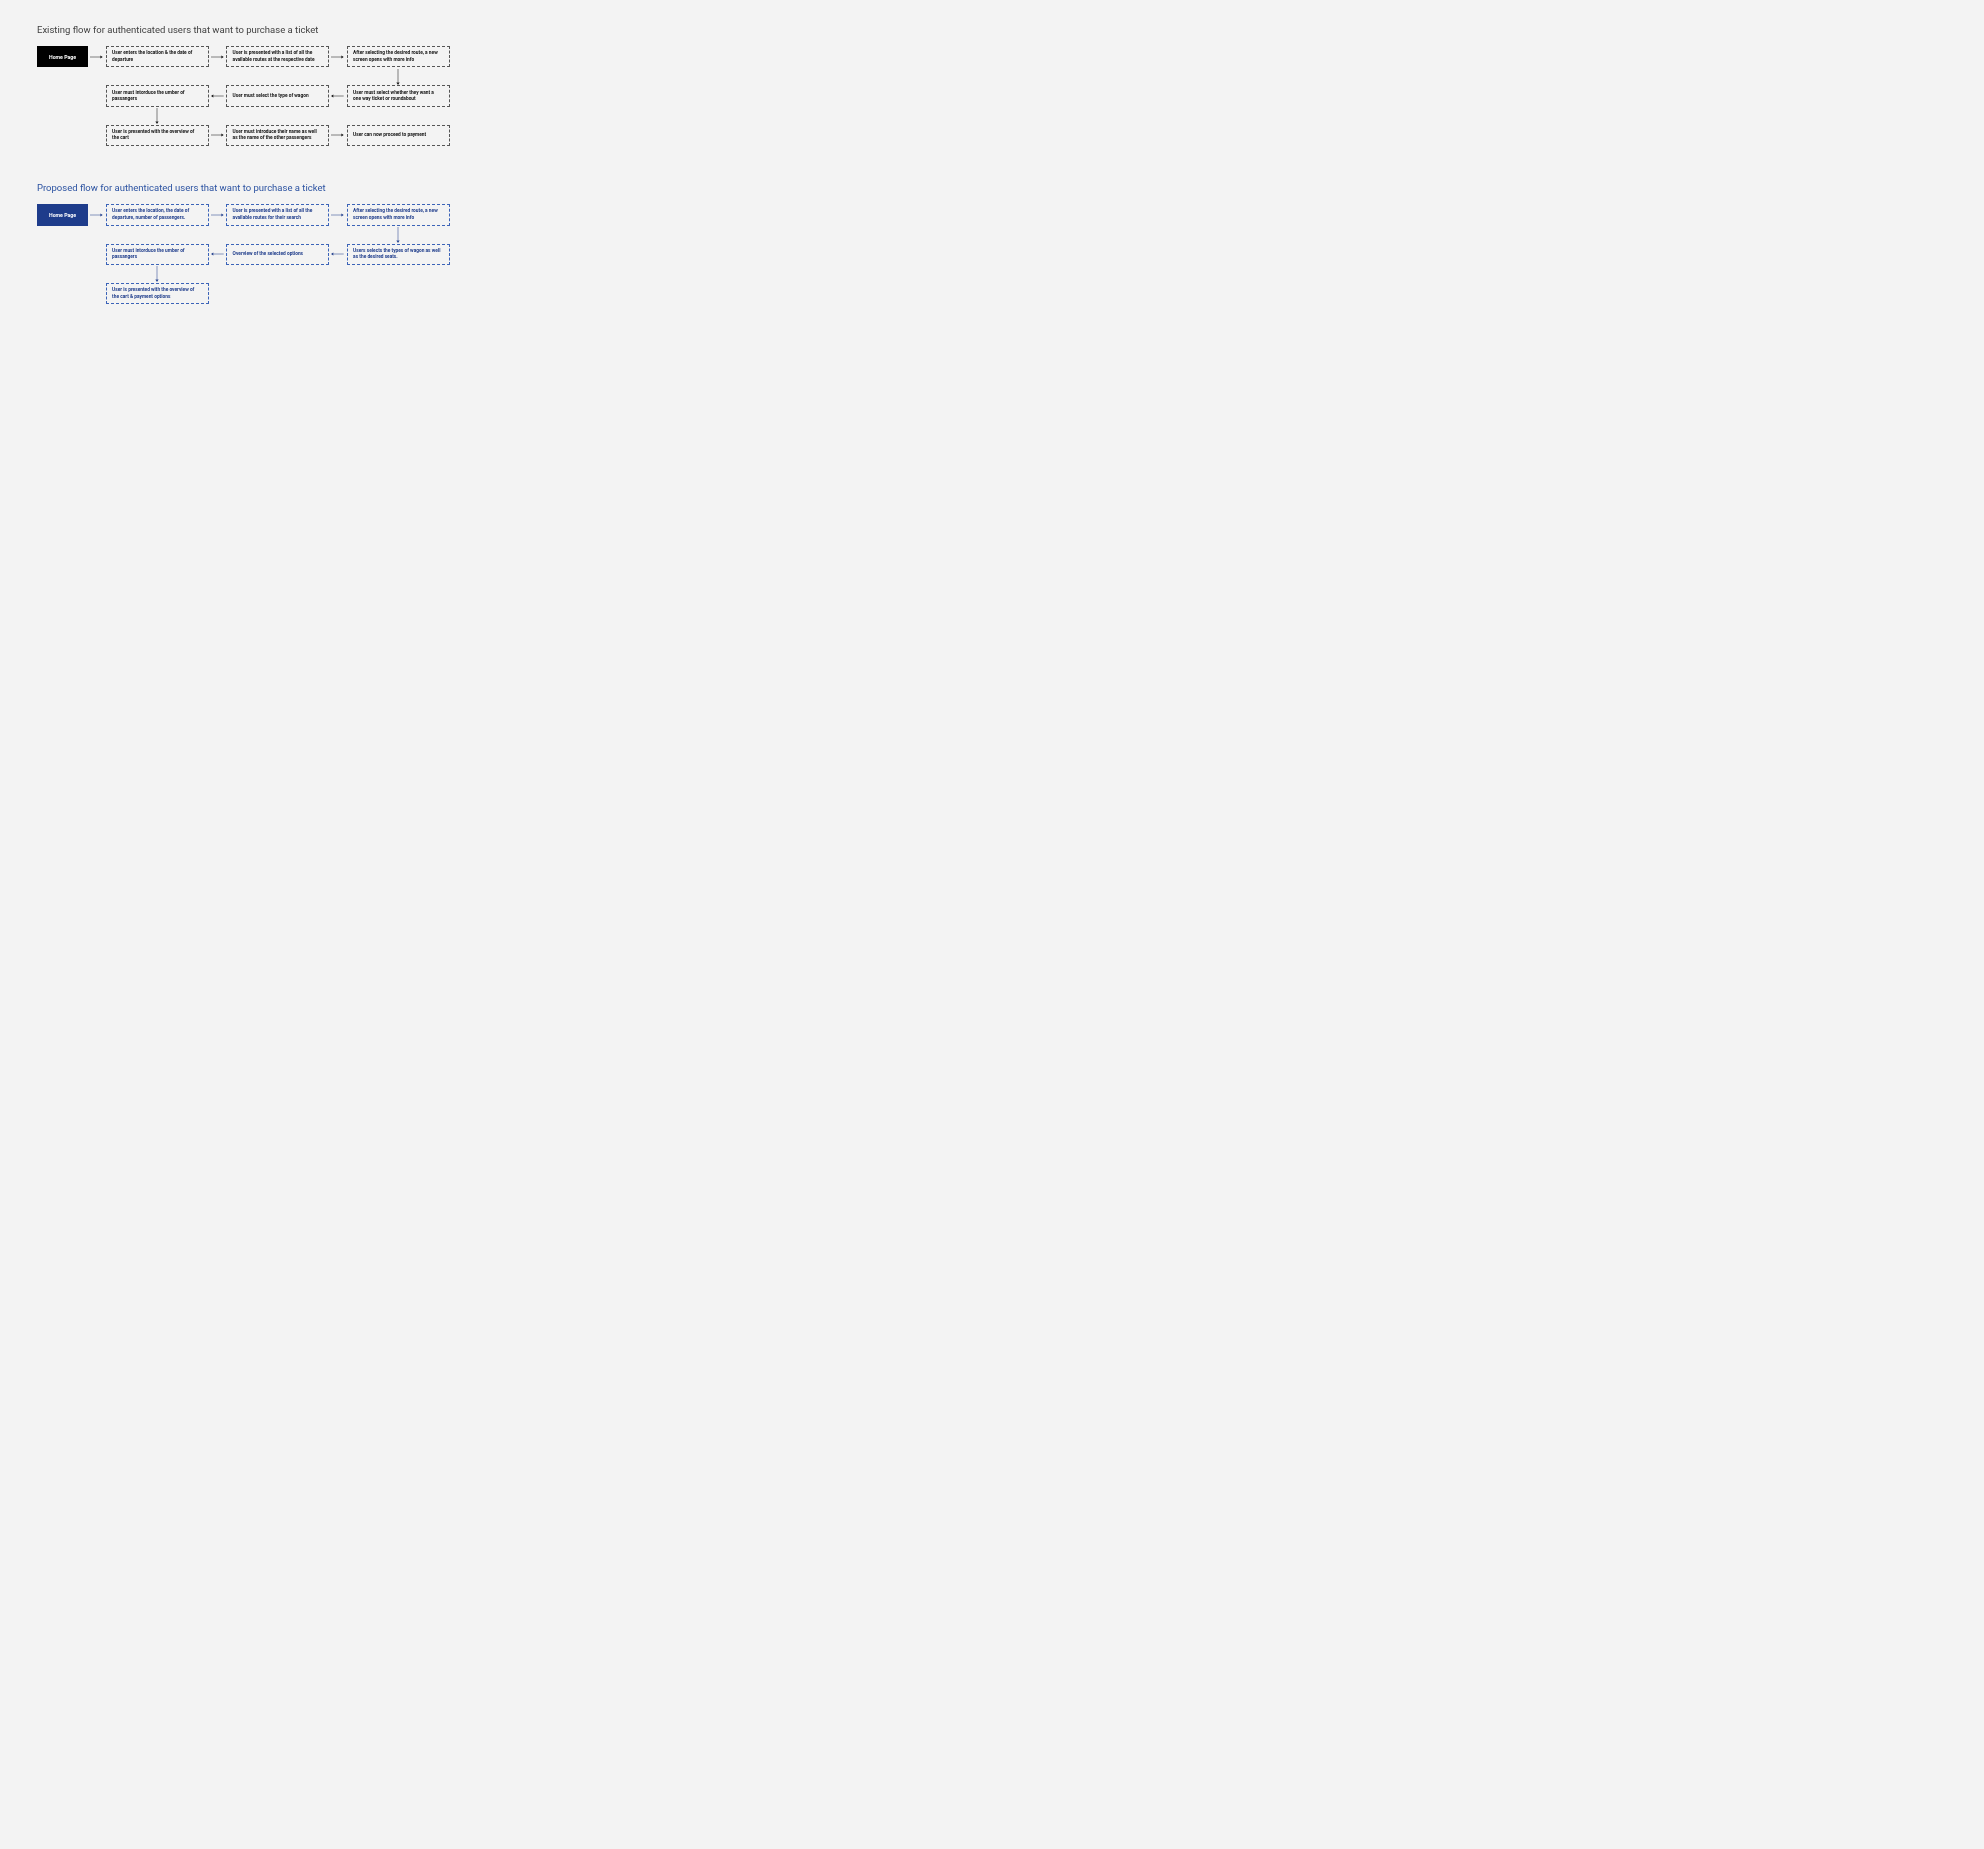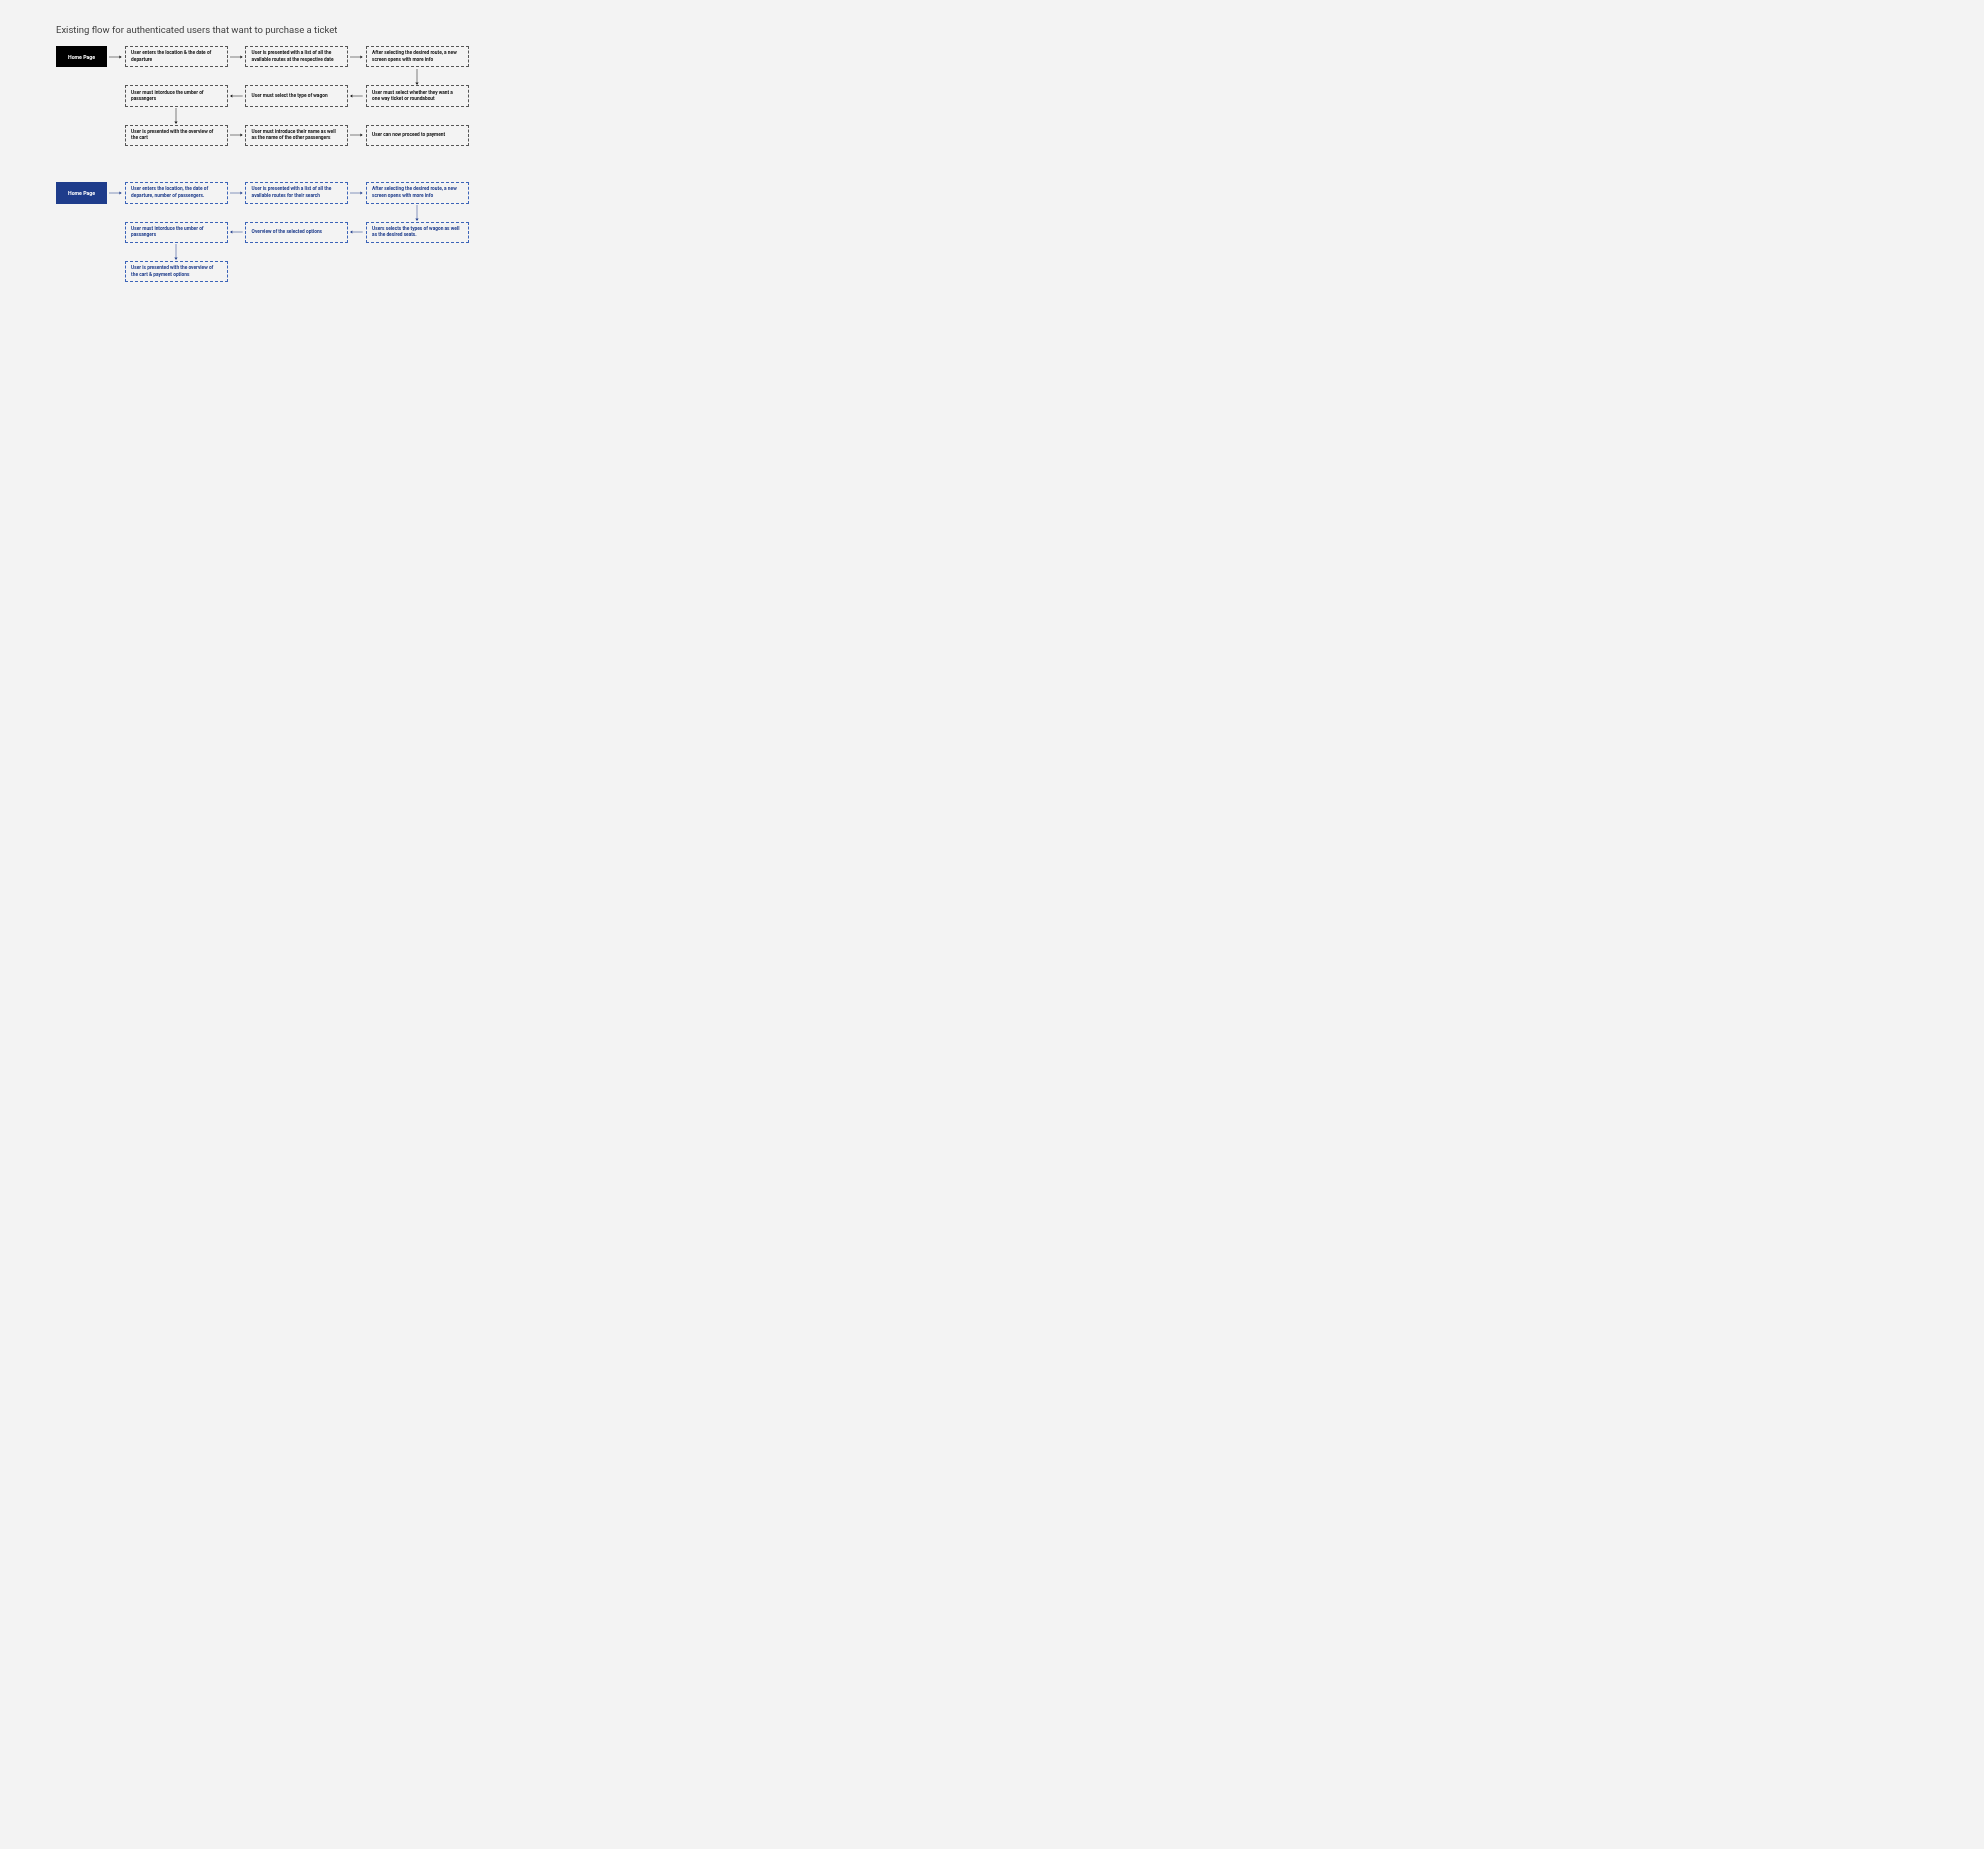--- a/index.html
+++ b/index.html
@@ -11,7 +11,7 @@
     color: #111;
   }
   .page {
-    padding: 24px 44px 32px 56px;
+    padding: 24px 44px 32px 37px;
   }
   .section { margin-bottom: 36px; }
   .section-title {

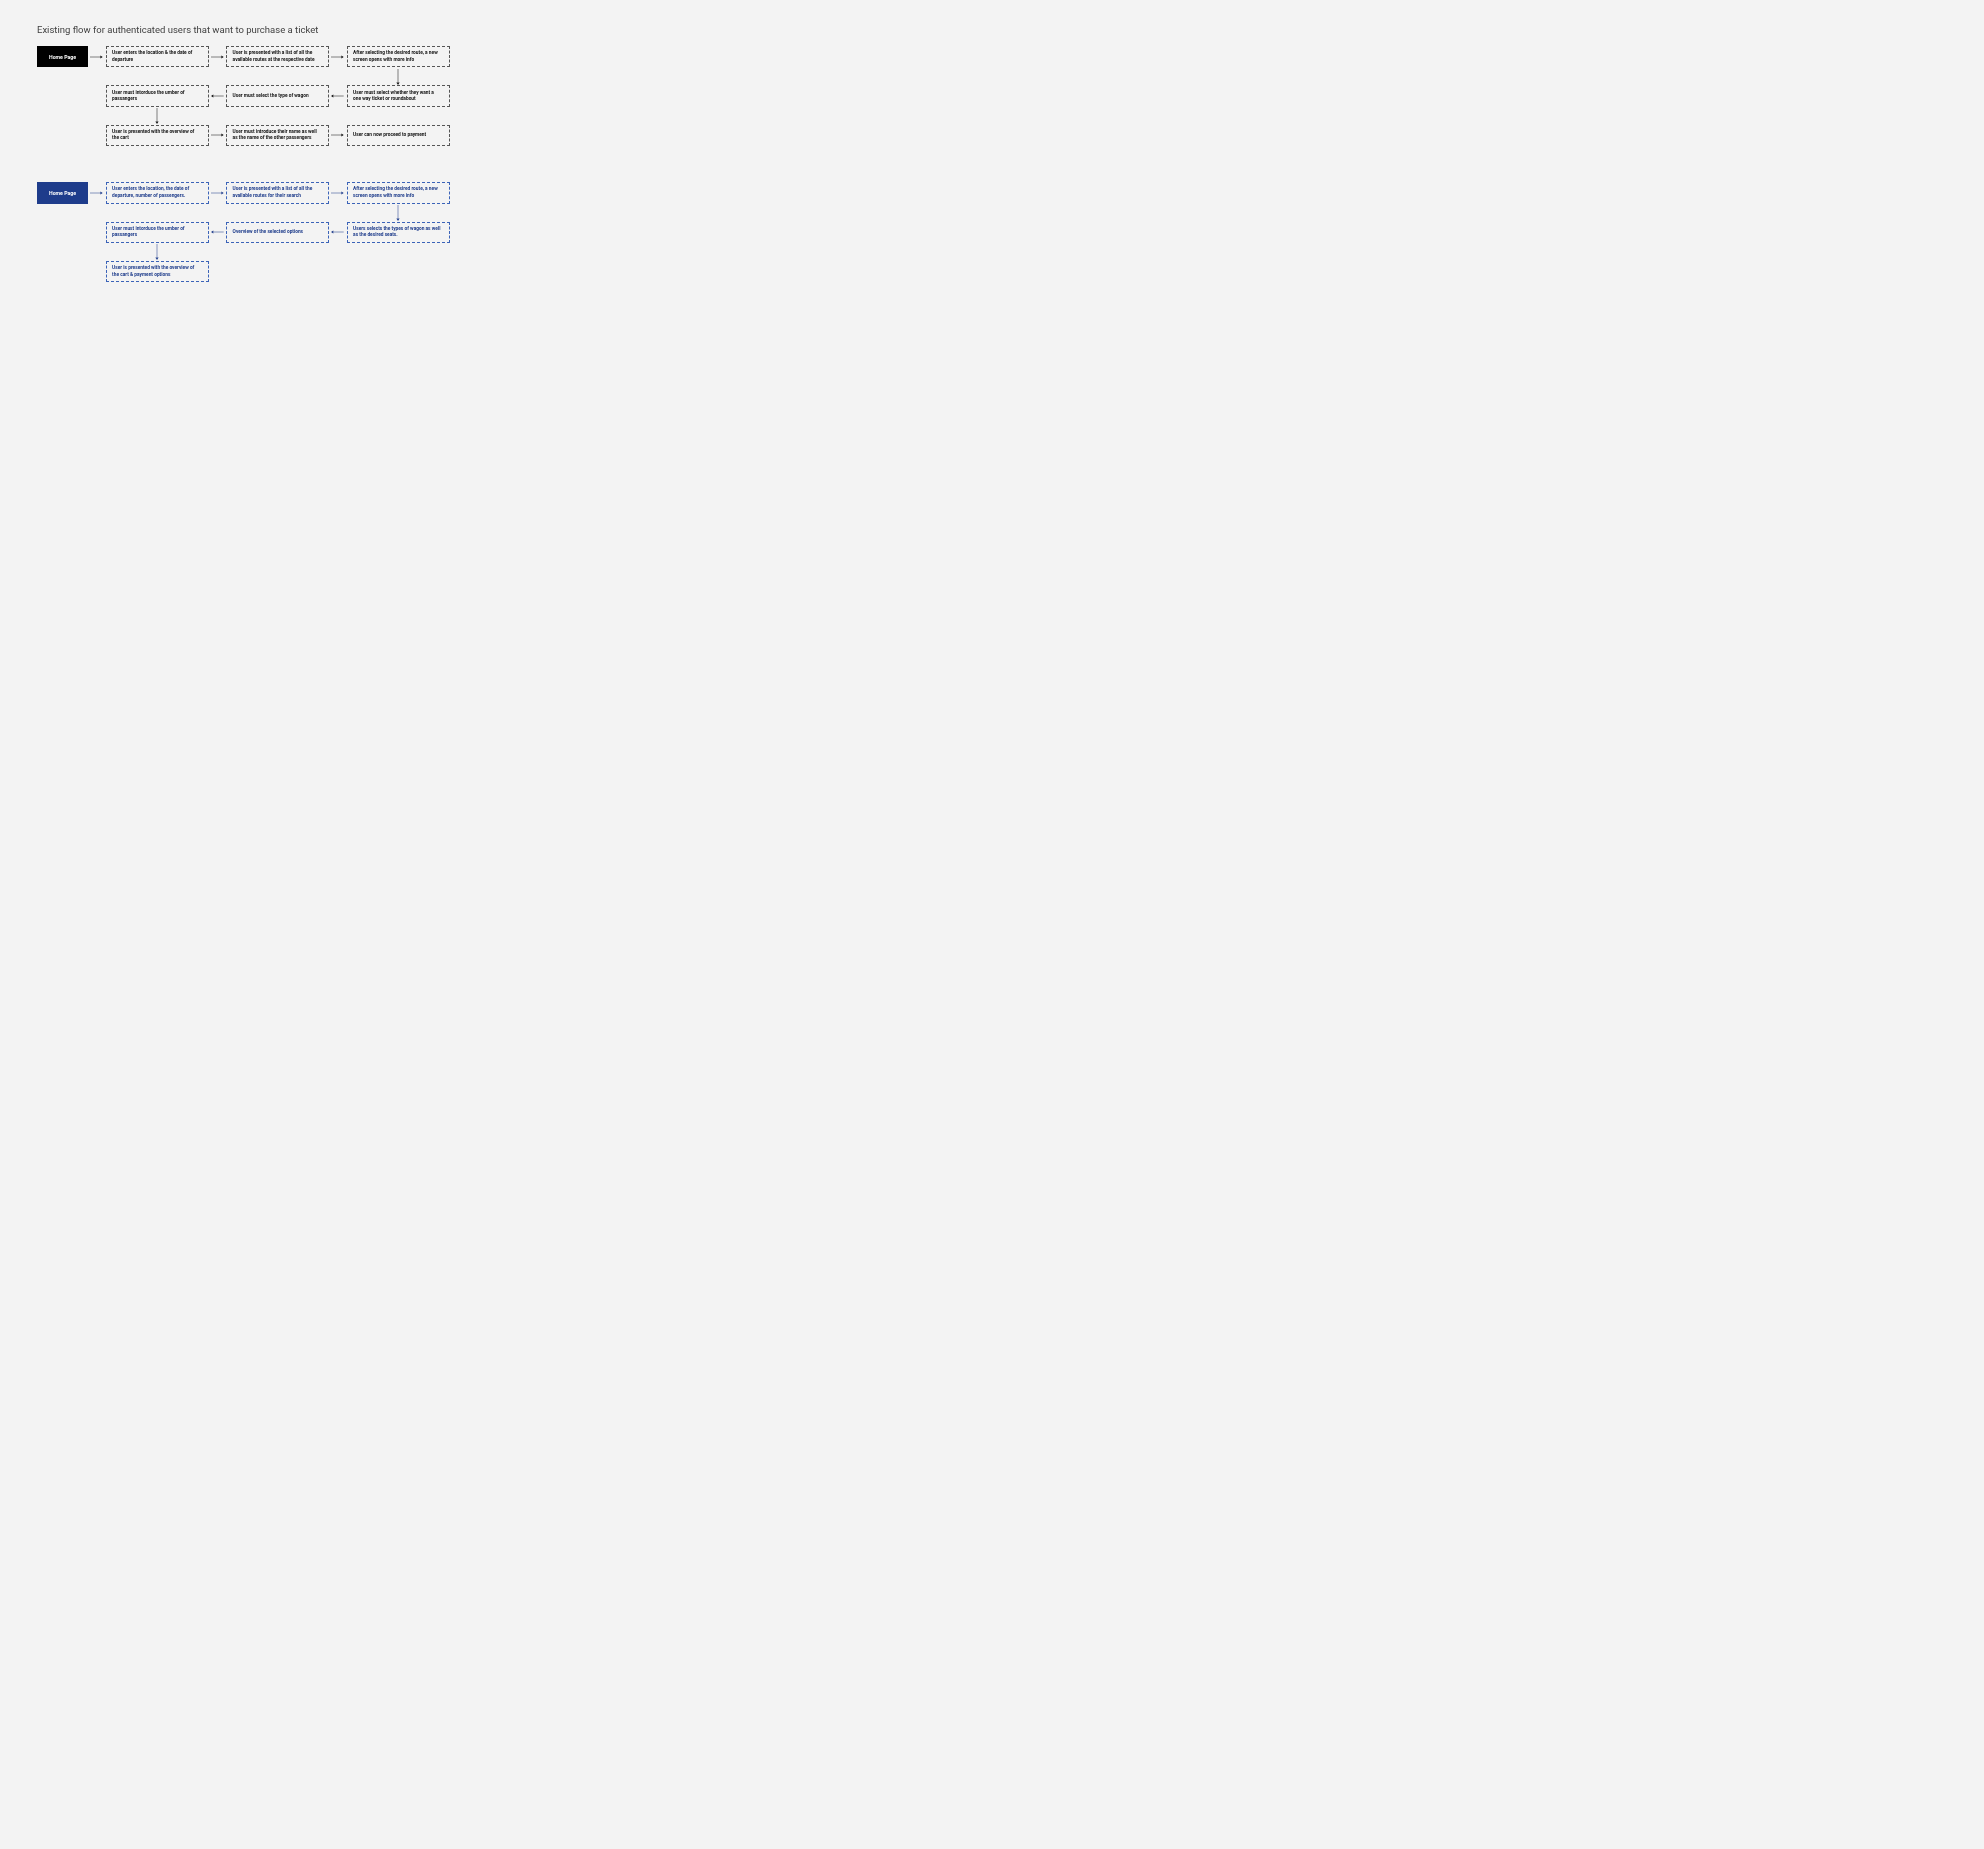--- a/index.html
+++ b/index.html
@@ -201,6 +201,7 @@
   </div>
 
   <div class="section proposed">
+    <h2 class="section-title">Proposed flow for authenticated users that want to purchase a ticket</h2>
 
     <div class="flow" id="flow-proposed">
 

